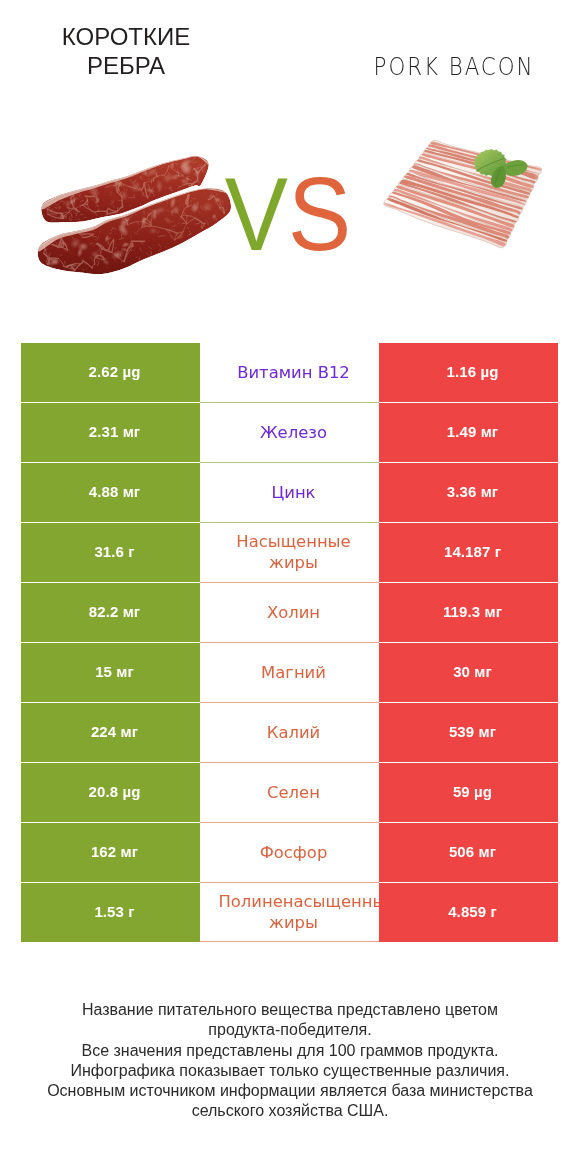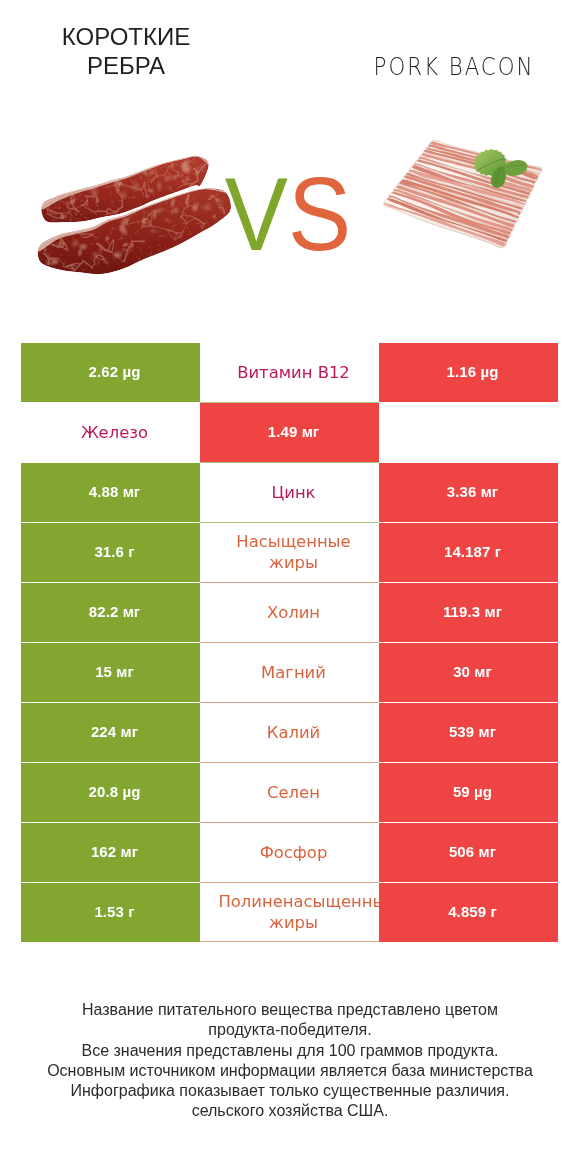--- a/index.html
+++ b/index.html
@@ -34,7 +34,7 @@
          font-weight:400;font-size:16.4px;line-height:21px;}
   .c-mid span{display:block;width:150px;text-align:center;}
   .c-right{width:179px;background:#ef4444;color:#fff;}
-  .win-green .c-mid{color:#be185d;}
+  .win-green .c-mid{color:#6d28d9;}
   .win-orange .c-mid{color:#d9633f;}
   .gap{height:1.2px;background:#fff;position:relative;}
   .gap i{position:absolute;left:179px;top:0;width:179px;height:1.2px;display:block;}

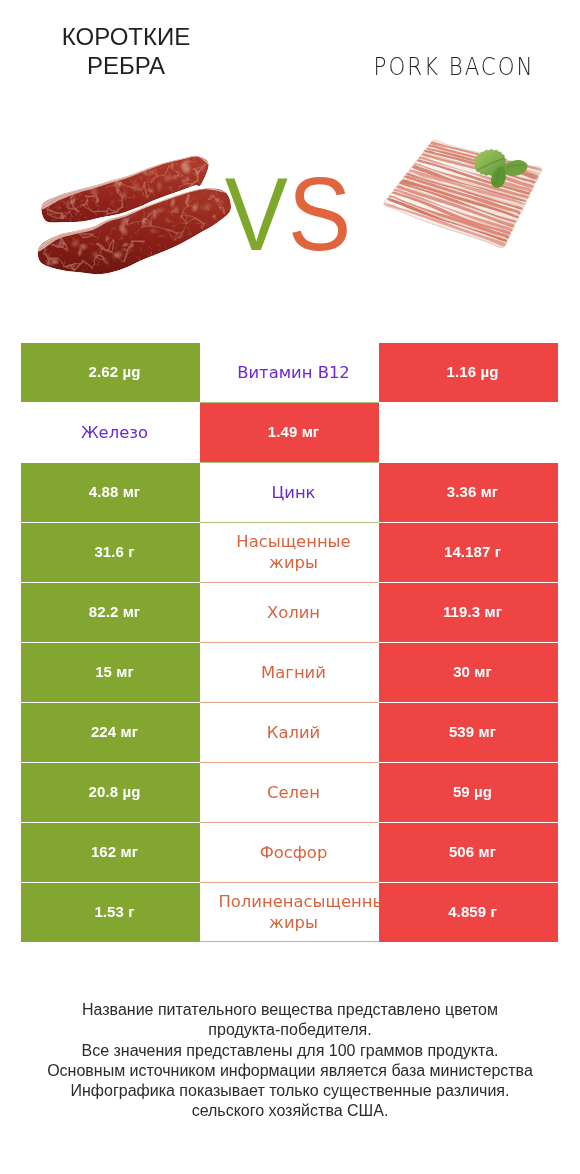--- a/index.html
+++ b/index.html
@@ -797,6 +797,7 @@
         <i></i>
       </div>
       <div class="row win-green">
+        <div class="cell c-left">2.31 мг</div>
         <div class="cell c-mid">
           <span>Железо</span>
         </div>

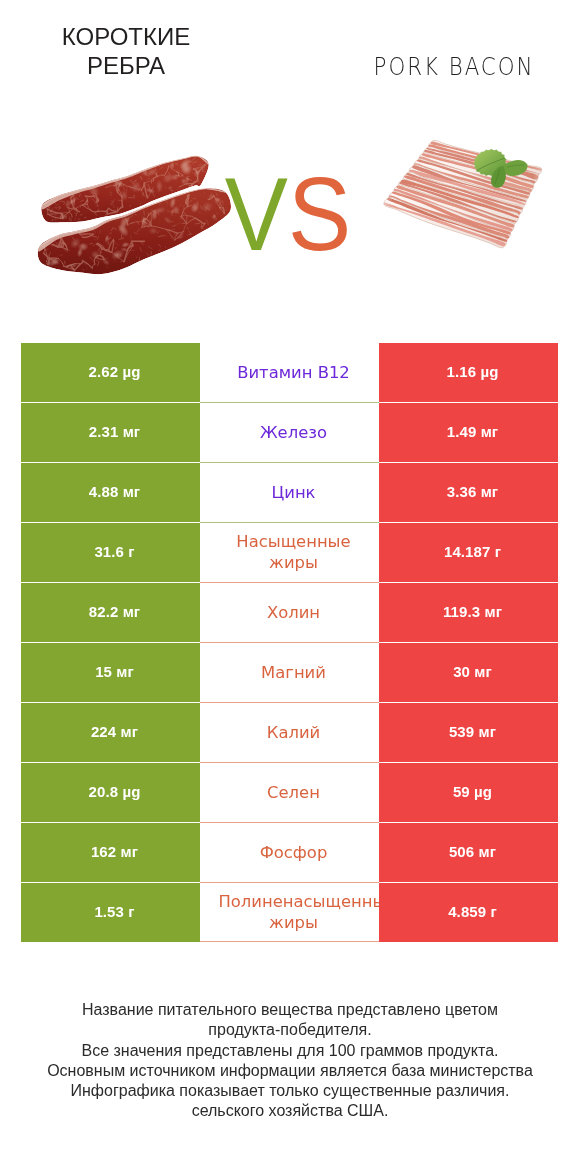--- a/index.html
+++ b/index.html
@@ -888,8 +888,8 @@
       <div>Название питательного вещества представлено цветом</div>
       <div>продукта-победителя.</div>
       <div>Все значения представлены для 100 граммов продукта.</div>
+      <div>Инфографика показывает только существенные различия.</div>
       <div>Основным источником информации является база министерства</div>
-      <div>Инфографика показывает только существенные различия.</div>
       <div>сельского хозяйства США.</div>
     </div>
 </div>

